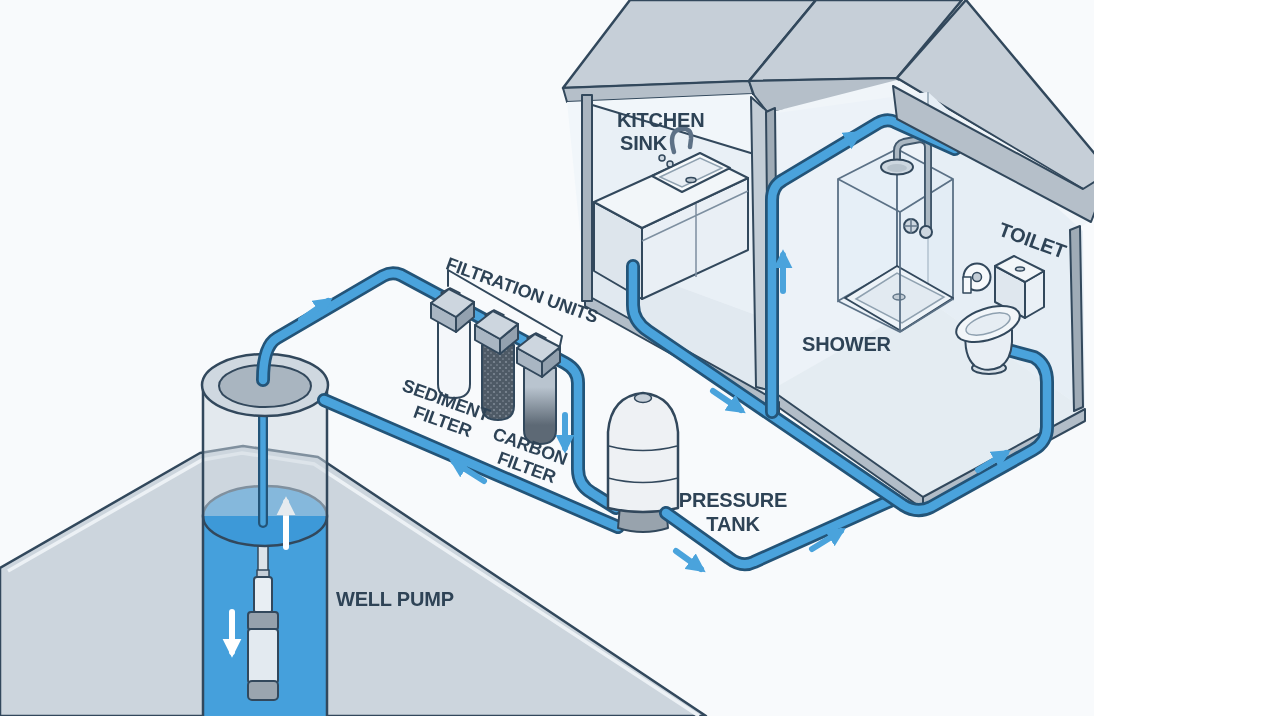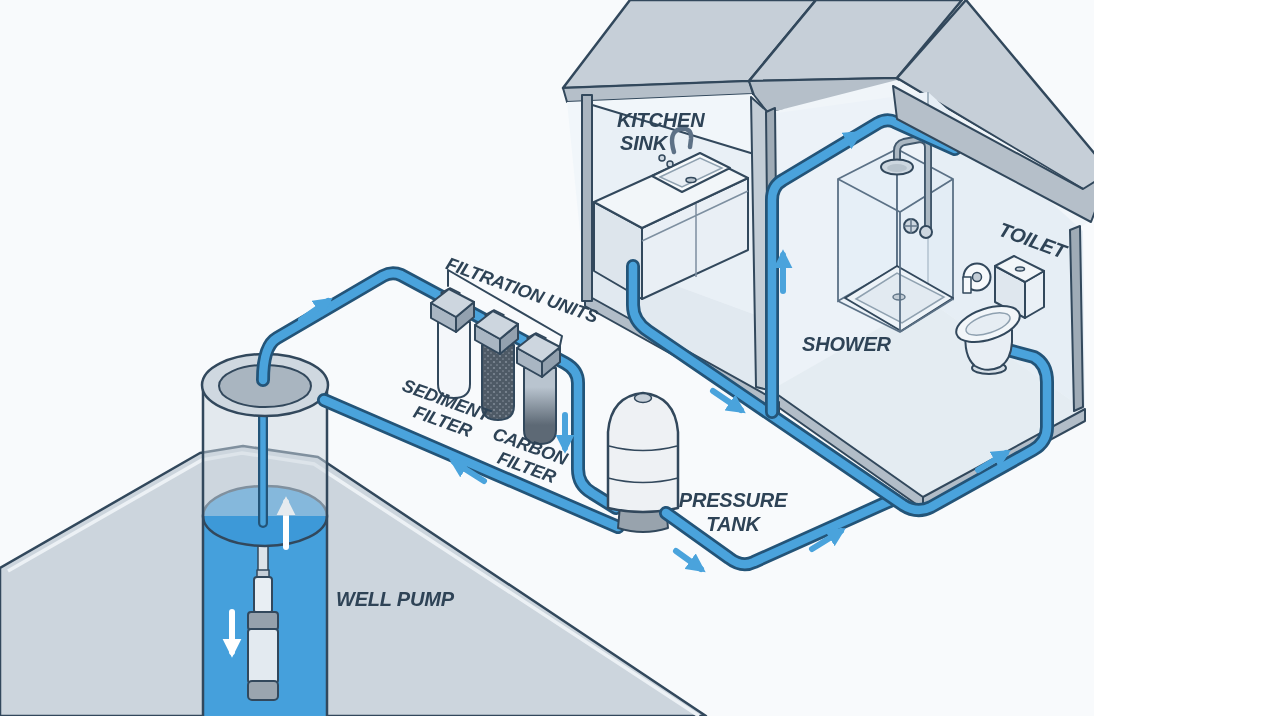--- a/index.html
+++ b/index.html
@@ -5,7 +5,7 @@
   html,body{margin:0;padding:0;background:#fff;}
   .stage{position:relative;width:1094px;height:716px;overflow:hidden;
          background:var(--c-background,#f8fafc);
-         font-family:"Liberation Sans",sans-serif;font-style:italic;}
+         font-family:"Liberation Sans",sans-serif;}
   svg{display:block}
   
   .pipeO{fill:none;stroke:var(--c-pipe_outline,#235478);stroke-width:14;stroke-linecap:round;stroke-linejoin:round}

